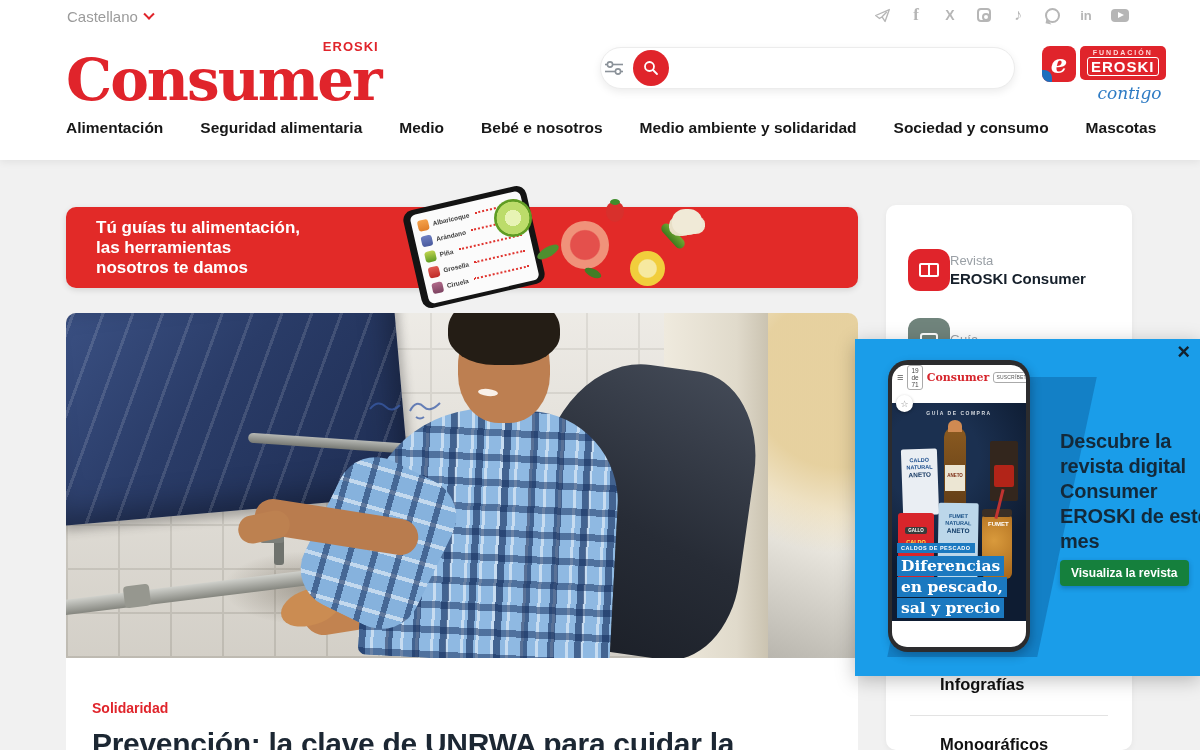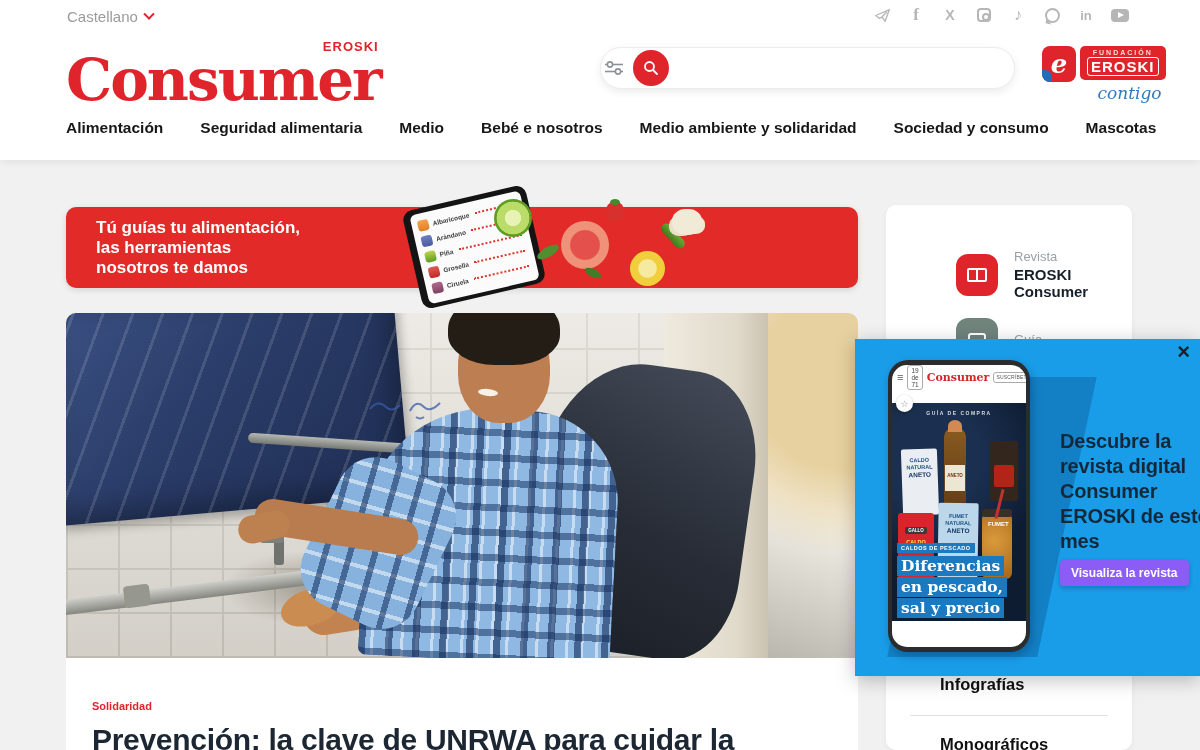--- a/index.html
+++ b/index.html
@@ -165,7 +165,7 @@
   
   .sidebar { position:absolute; left:886px; top:205px; width:246px; height:545px; background:#fff;
       border-radius:10px; z-index:1; box-shadow:0 2px 6px rgba(0,0,0,.05); }
-  .sb-item { position:absolute; left:22px; display:flex; align-items:center; gap:16px; cursor:pointer;margin-left:48px; }
+  .sb-item { position:absolute; left:22px; display:flex; align-items:center; cursor:pointer; }
   .sb-ic { width:42px; height:42px; border-radius:12px; display:flex; align-items:center; justify-content:center; flex:none; }
   .sb-ic-red { background:#e0242b; }
   .sb-ic-green { background:#70847c; }

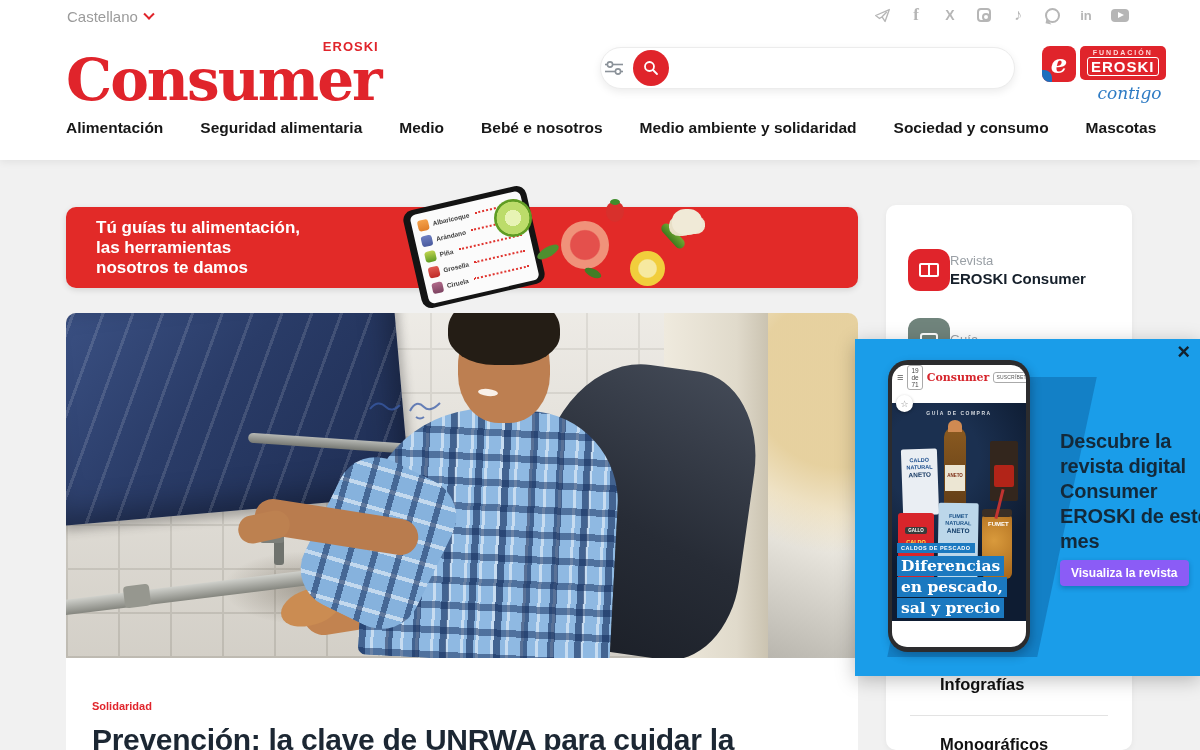--- a/index.html
+++ b/index.html
@@ -231,7 +231,7 @@
       font-weight:bold; font-size:15.5px; line-height:19px; padding:0 4px 1px; margin-top:1px; }
   .popup-heading { position:absolute; left:205px; top:90px; width:156px; font-size:20px; line-height:25px;
       font-weight:bold; color:#13293a; letter-spacing:-.2px; }
-  .popup-cta { position:absolute; left:205px; top:221px; background:#8b5cf6; color:#fff; border:none;
+  .popup-cta { position:absolute; left:205px; top:221px; background:#15803d; color:#fff; border:none;
       font-size:12px; font-weight:bold; padding:6px 11px; border-radius:4px; cursor:pointer;
       font-family:"Liberation Sans", sans-serif; box-shadow:0 2px 5px rgba(0,40,80,.3); }
 </style>

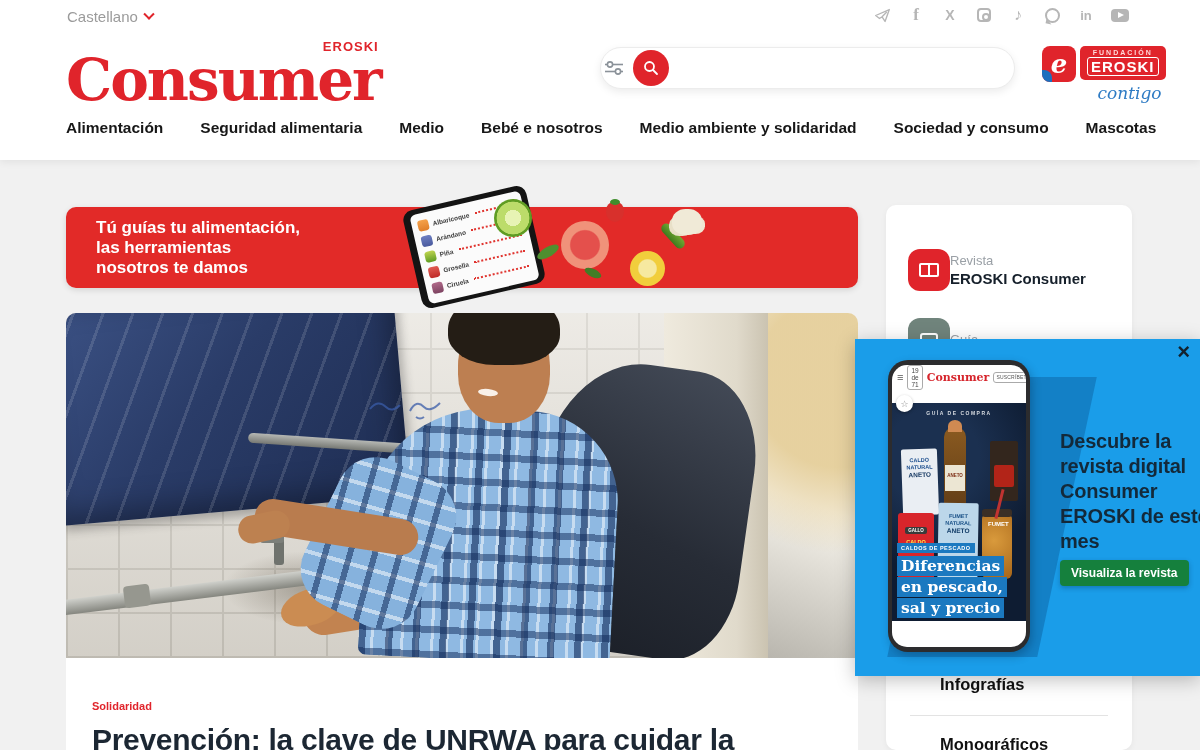--- a/index.html
+++ b/index.html
@@ -158,7 +158,7 @@
   .boy-smile { position:absolute; left:412px; top:76px; width:20px; height:7px; background:rgba(255,253,248,.9);
       border-radius:50%; transform:rotate(6deg); }
   .article-body { padding:42px 26px 0; }
-  .article-cat { font-size:11px; font-weight:bold; color:#e0242b; margin-bottom:9px; }
+  .article-cat { font-size:14px; font-weight:bold; color:#e0242b; margin-bottom:9px; }
   .article-title { font-size:30px; line-height:37px; font-weight:bold; color:#1c2733;
       width:700px; letter-spacing:-.3px; }
 

